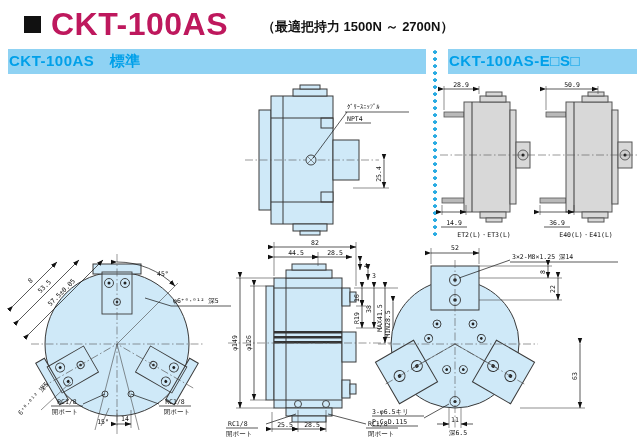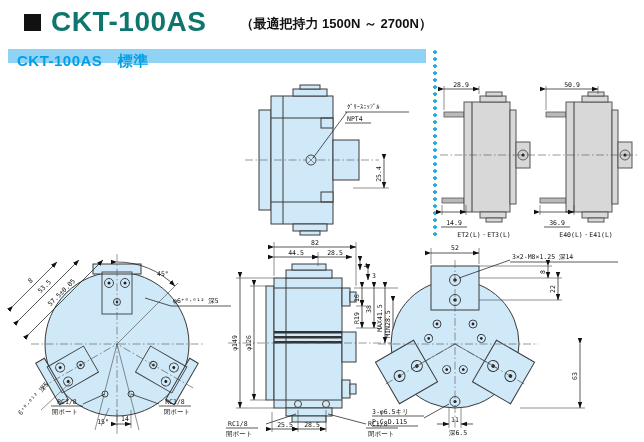--- a/index.html
+++ b/index.html
@@ -7,7 +7,7 @@
         font-family:"Liberation Sans",sans-serif}
   .hdr{position:absolute;left:24px;top:6px;display:flex;align-items:center;gap:10px}
   .sq{width:17px;height:17px;background:#111}
-  .title{font-size:28px;font-weight:bold;color:#0f766e;letter-spacing:.5px}
+  .title{font-size:32px;font-weight:bold;color:#be185d;letter-spacing:.5px}
   .subtitle{font-size:13px;font-weight:bold;color:#111;margin-left:24px;padding-top:4px}
   .banner{position:absolute;height:14px;background:#8fd2f3;color:#00a0e9;font-weight:bold;
           font-size:15px;line-height:23px;padding-left:9px;box-sizing:border-box;letter-spacing:.5px}

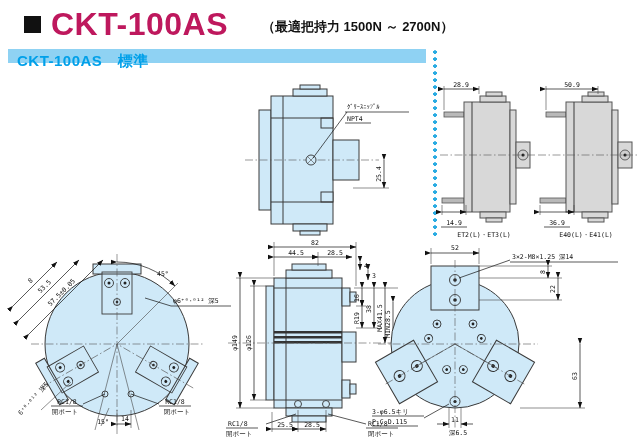--- a/index.html
+++ b/index.html
@@ -9,8 +9,8 @@
   .sq{width:17px;height:17px;background:#111}
   .title{font-size:32px;font-weight:bold;color:#be185d;letter-spacing:.5px}
   .subtitle{font-size:13px;font-weight:bold;color:#111;margin-left:24px;padding-top:4px}
-  .banner{position:absolute;height:14px;background:#8fd2f3;color:#00a0e9;font-weight:bold;
-          font-size:15px;line-height:23px;padding-left:9px;box-sizing:border-box;letter-spacing:.5px}
+  .banner{position:absolute;height:25px;background:#8fd2f3;color:#00a0e9;font-weight:bold;
+          font-size:15px;line-height:23px;padding-left:1px;box-sizing:border-box;letter-spacing:.5px}
   .dots{position:absolute;width:4px;background-image:radial-gradient(circle at 2px 2.2px,#29abe2 1.7px,rgba(0,0,0,0) 2px);
         background-size:4px 7px;background-repeat:repeat-y}
   svg{position:absolute;overflow:visible}

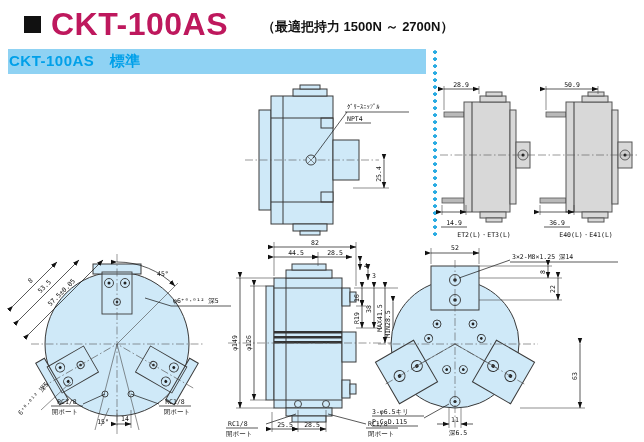--- a/index.html
+++ b/index.html
@@ -42,6 +42,7 @@
   </div>
 
   <div class="banner" style="left:8px;top:49px;width:418px">CKT-100AS　標準</div>
+  <div class="banner" style="left:448px;top:49px;width:189px">CKT-100AS-E□S□</div>
   <div class="dots" style="left:433px;top:50px;height:186px"></div>
 
   <svg style="left:237px;top:84px" width="200" height="152" viewBox="0 0 200 152">

